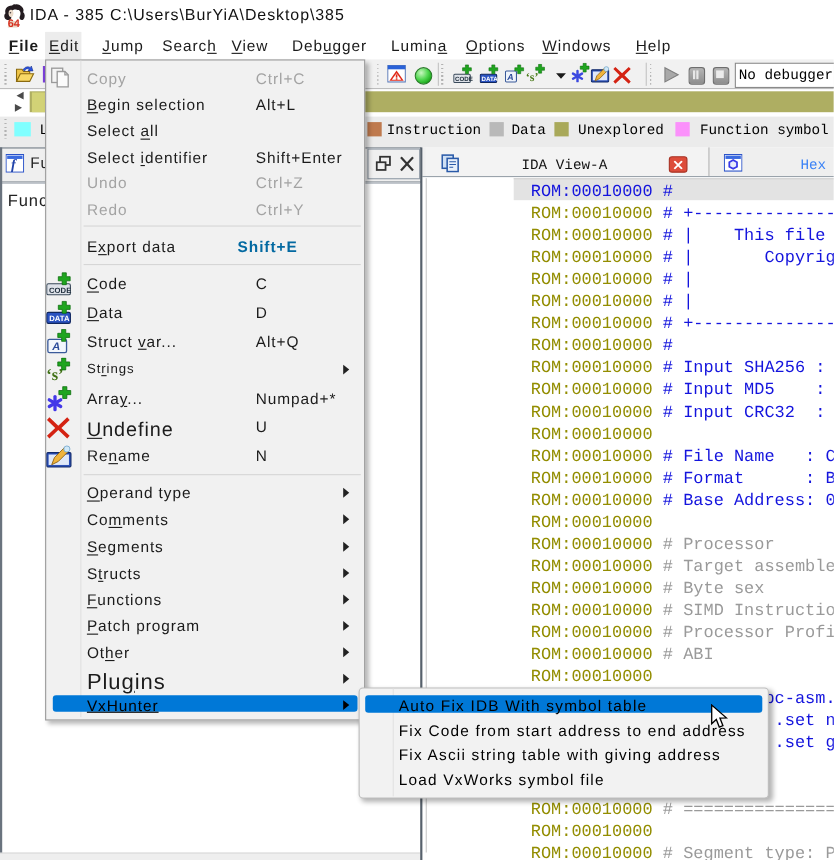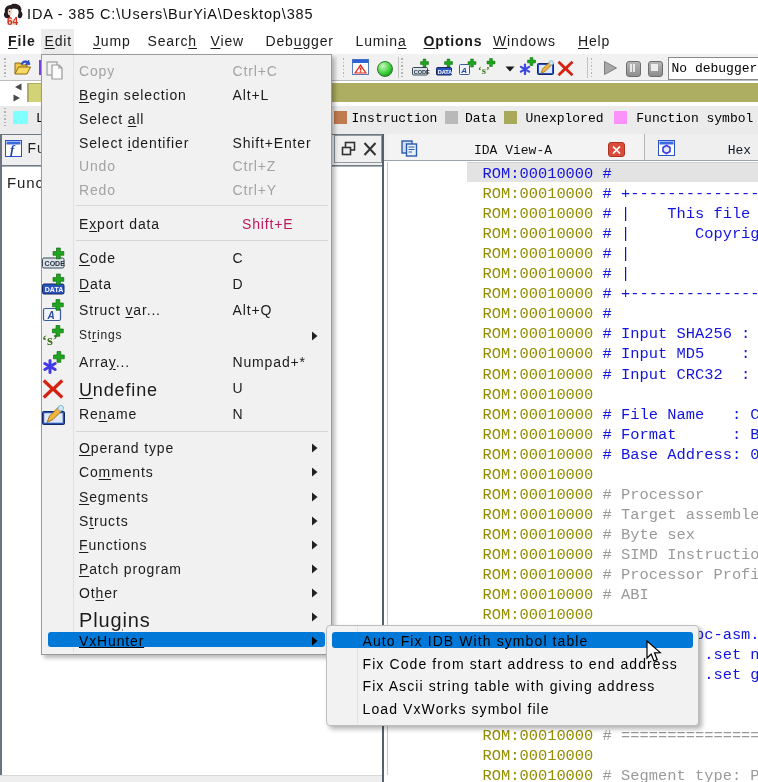--- a/index.html
+++ b/index.html
@@ -30,7 +30,7 @@
 <div class="abs ui" style="left:210.5px;top:32.5px;font-size:14px;color:#1b1b1b;"><u>V</u>iew</div>
 <div class="abs ui" style="left:265.5px;top:32.5px;font-size:14px;color:#1b1b1b;">Deb<u>u</u>gger</div>
 <div class="abs ui" style="left:355.5px;top:32.5px;font-size:14px;color:#1b1b1b;">Lumin<u>a</u></div>
-<div class="abs ui" style="left:423.5px;top:32.5px;font-size:14px;color:#1b1b1b;font-weight:bold;"><u>O</u>ptions</div>
+<div class="abs ui" style="left:423.5px;top:32.5px;font-size:14px;color:#1b1b1b;"><u>O</u>ptions</div>
 <div class="abs ui" style="left:493px;top:32.5px;font-size:14px;color:#1b1b1b;"><u>W</u>indows</div>
 <div class="abs ui" style="left:578px;top:32.5px;font-size:14px;color:#1b1b1b;"><u>H</u>elp</div>
 <div class="abs" style="left:0;top:54px;width:758px;height:26px;background:#f1f1f1;border-bottom:1px solid #bdbdbd;"></div>

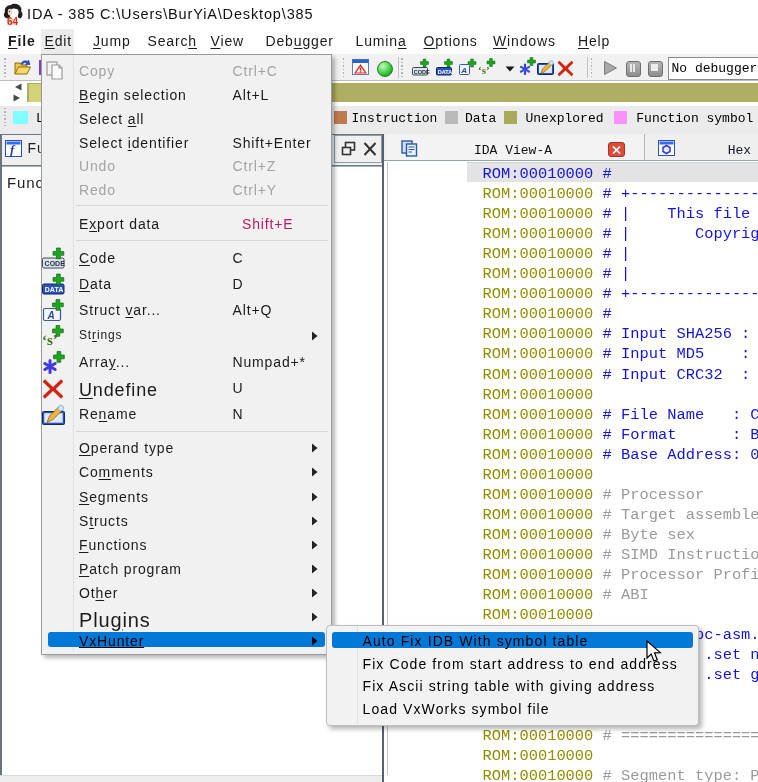--- a/index.html
+++ b/index.html
@@ -165,7 +165,7 @@
 <rect x="1.5" y="1.5" width="14" height="3" fill="#3a6ae0"></rect>
 <path d="M8.5,5.5 L12,7.5 L12,11.5 L8.5,13.5 L5,11.5 L5,7.5 Z" fill="#e8ecfa" stroke="#3a3ae8" stroke-width="1.6"></path>
 </svg>
-<div class="abs mono" style="left:727.7px;top:142.5px;font-size:13px;color:#0f172a;white-space:pre;">Hex</div>
+<div class="abs mono" style="left:727.7px;top:142.5px;font-size:13px;color:#3b82f6;white-space:pre;">Hex</div>
 <div class="abs" style="left:0;top:166px;width:382px;height:609px;background:#ffffff;border-top:1px solid #a8b0b8;"></div>
 <div class="abs ui" style="left:7px;top:173.5px;font-size:15px;color:#222;white-space:nowrap;">Function name</div>
 <div class="abs" style="left:0;top:775px;width:382px;height:7px;background:#eeeeee;border-top:1px solid #d9d9d9;"></div>

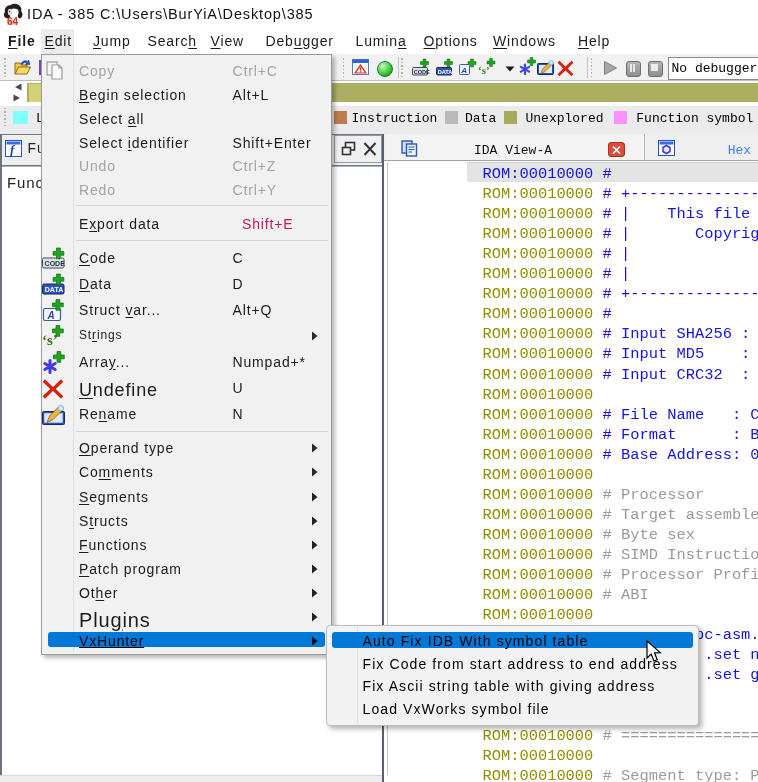--- a/index.html
+++ b/index.html
@@ -220,7 +220,7 @@
 <div class="abs ui" style="left:232.5px;top:182.3px;font-size:14px;color:#a3a3a3;white-space:nowrap;">Ctrl+Y</div>
 <div class="abs" style="left:76px;top:205.0px;width:252px;height:1px;background:#d6d6d6;"></div>
 <div class="abs ui" style="left:79px;top:215.5px;font-size:14px;color:#1b1b1b;white-space:nowrap;">E<u>x</u>port data</div>
-<div class="abs ui" style="left:242px;top:215.5px;font-size:14px;color:#be185d;white-space:nowrap;">Shift+E</div>
+<div class="abs ui" style="left:216px;top:215.5px;font-size:14px;color:#0369a1;white-space:nowrap;font-weight:bold;">Shift+E</div>
 <div class="abs" style="left:76px;top:239.7px;width:252px;height:1px;background:#d6d6d6;"></div>
 <div class="abs ui" style="left:79px;top:250.2px;font-size:14px;color:#1b1b1b;white-space:nowrap;"><u>C</u>ode</div>
 <div class="abs ui" style="left:232.5px;top:250.2px;font-size:14px;color:#1b1b1b;white-space:nowrap;">C</div>

